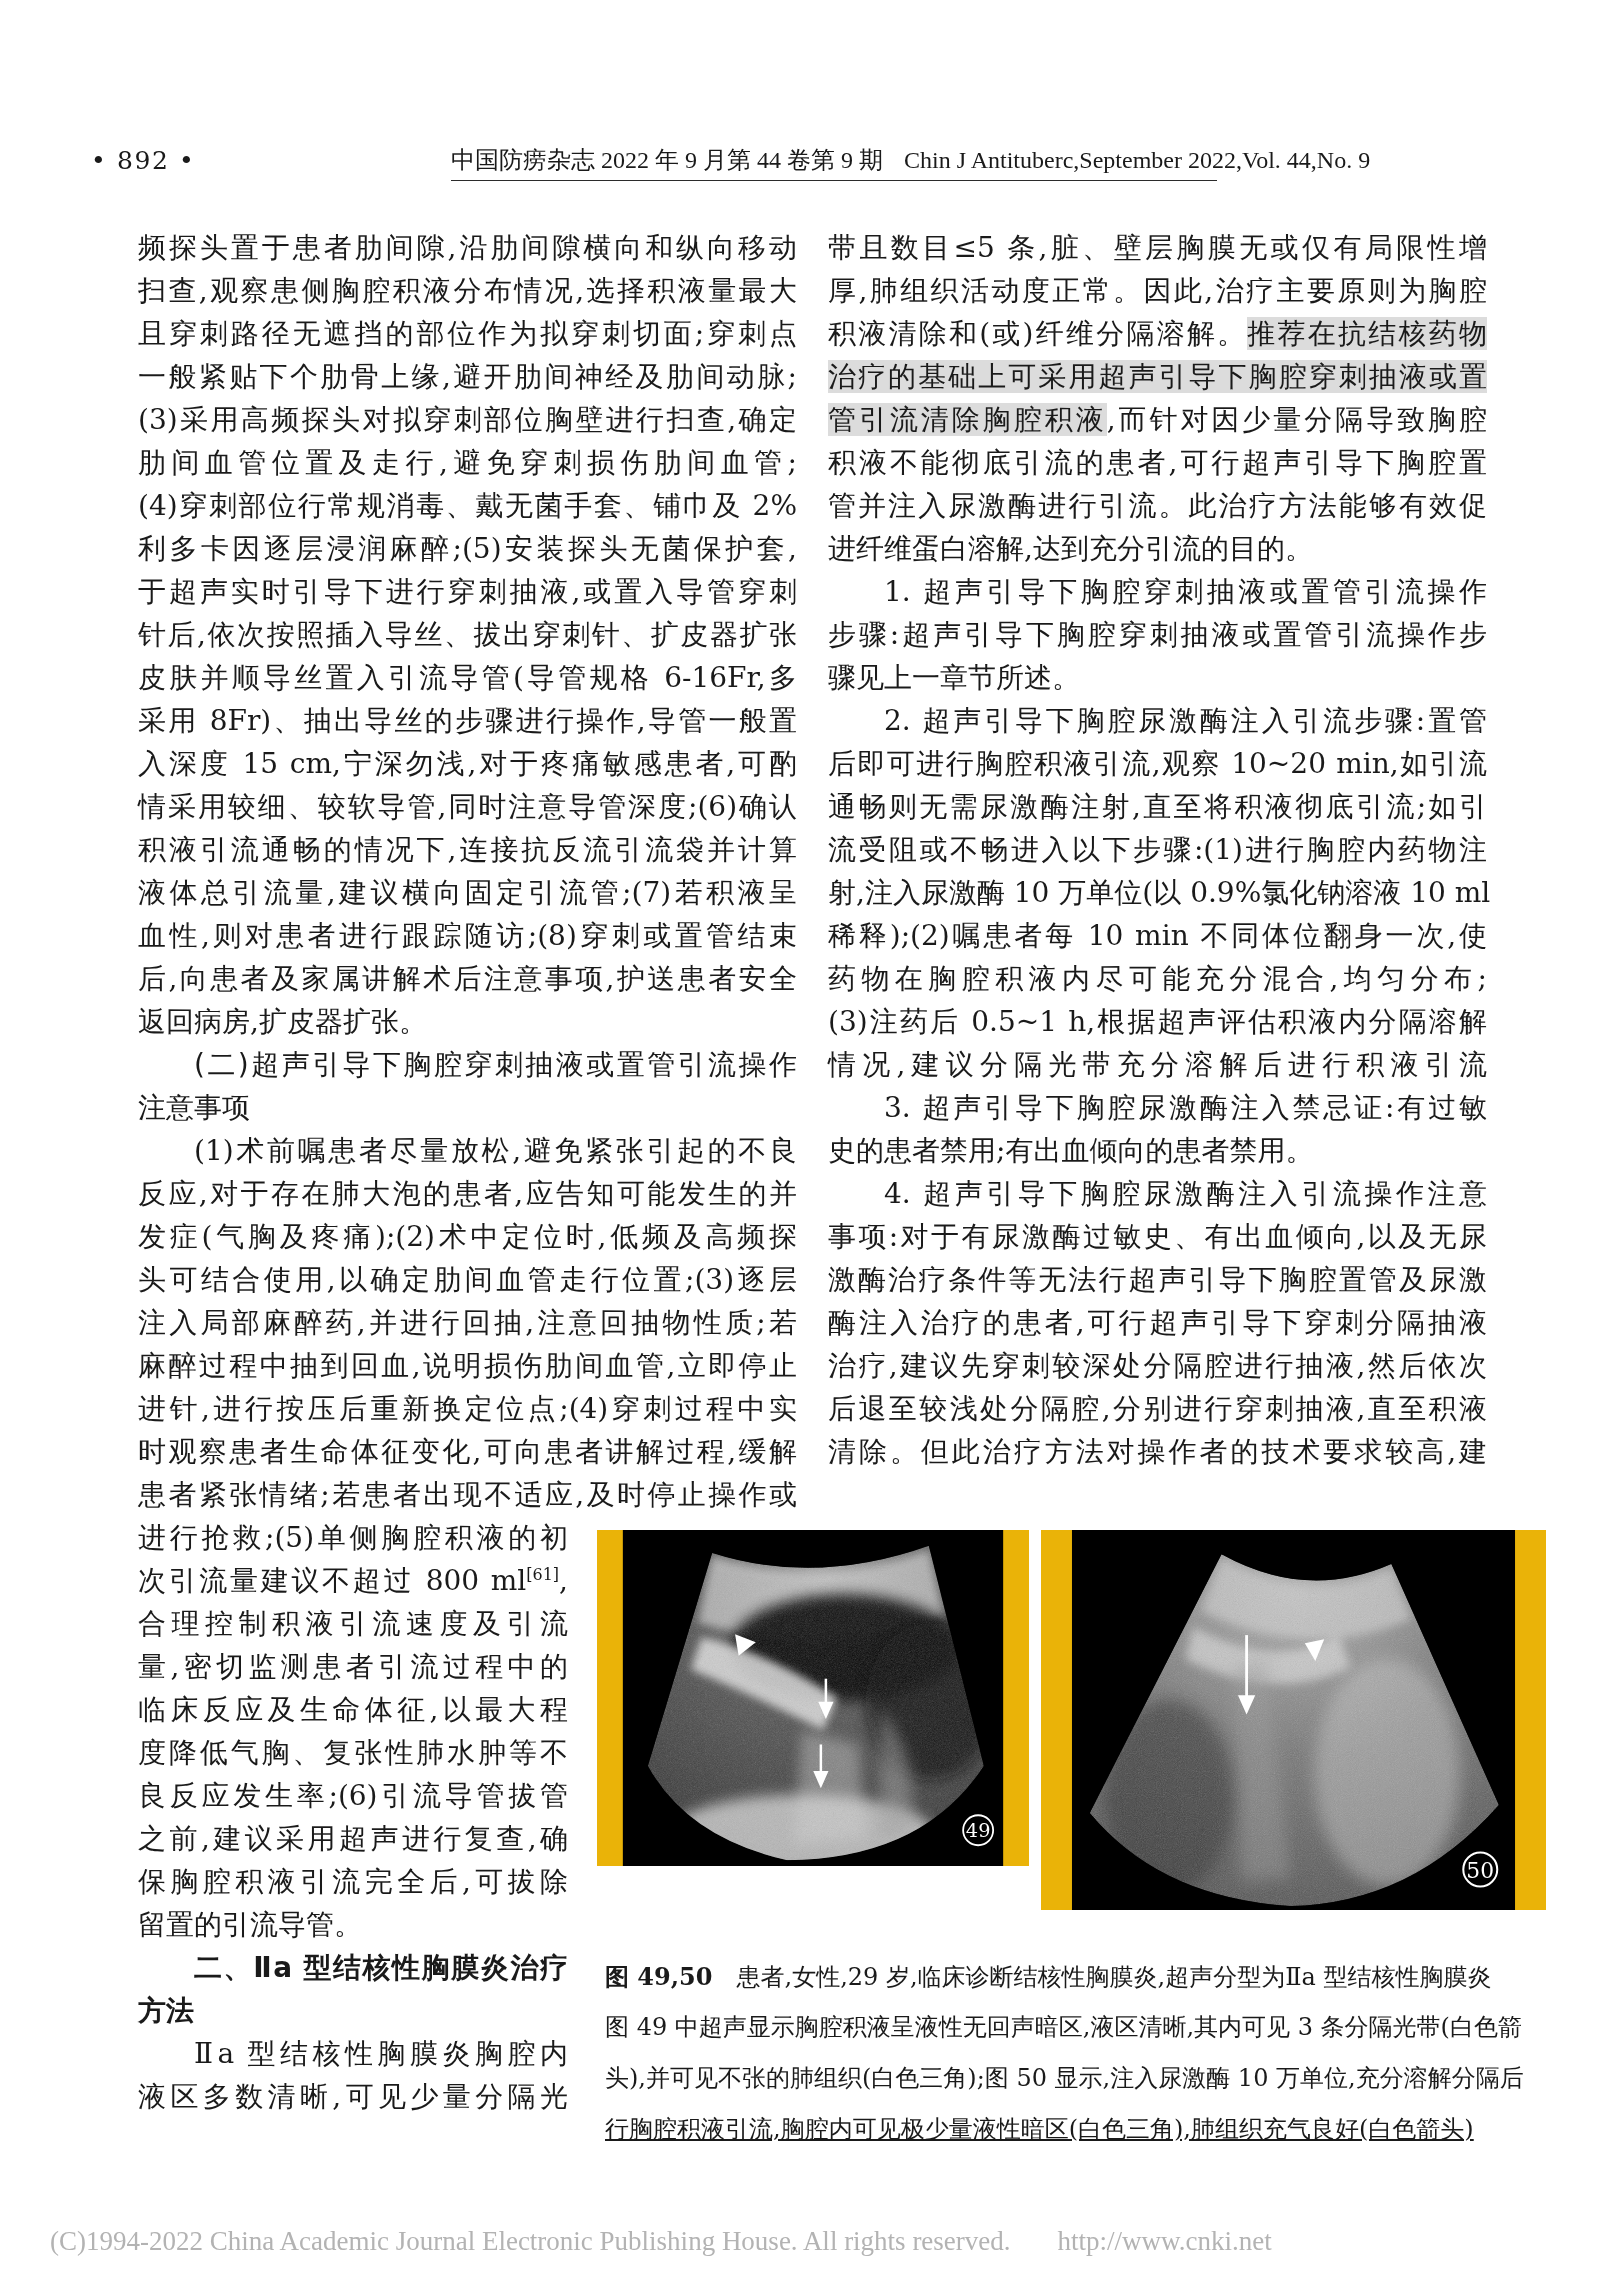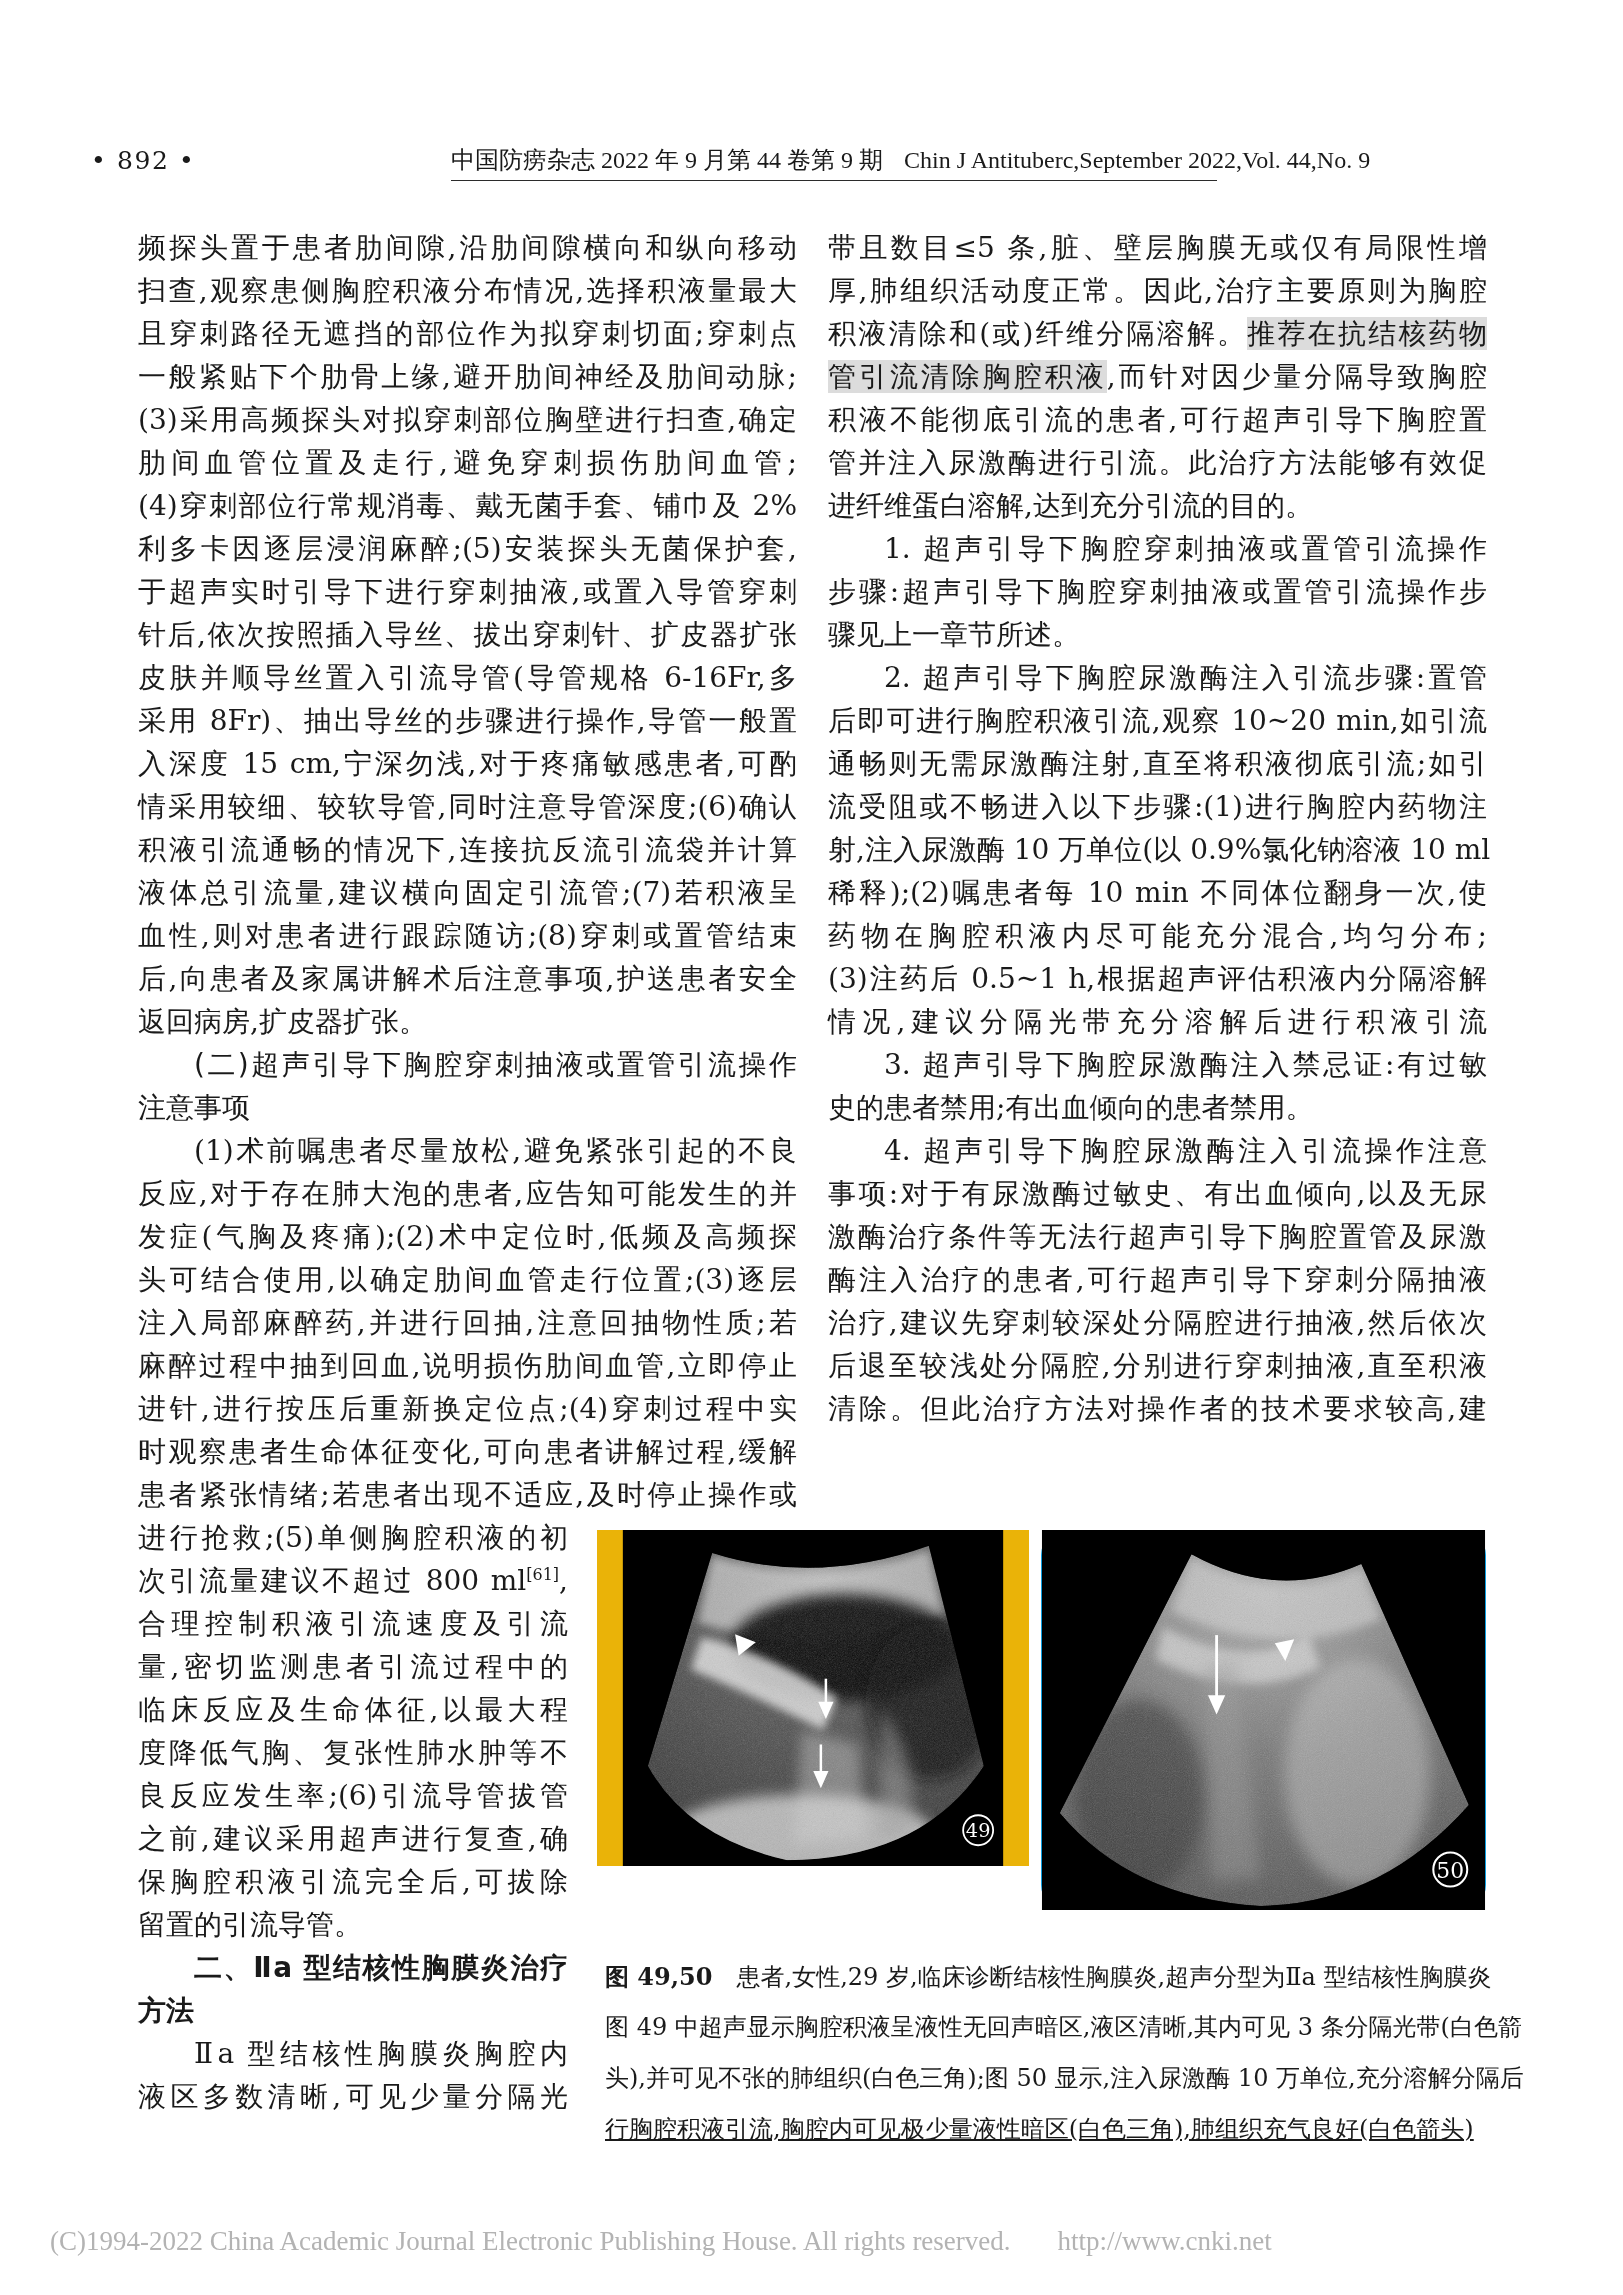--- a/index.html
+++ b/index.html
@@ -105,6 +105,7 @@
       <div class="line"><span>带且数目≤5 条,脏、壁层胸膜无或仅有局限性增</span></div>
       <div class="line"><span>厚,肺组织活动度正常。因此,治疗主要原则为胸腔</span></div>
       <div class="line"><span>积液清除和(或)纤维分隔溶解。</span><span class="hl">推荐在抗结核药物</span></div>
+      <div class="line"><span class="hl">治疗的基础上可采用超声引导下胸腔穿刺抽液或置</span></div>
       <div class="line"><span class="hl">管引流清除胸腔积液</span><span>,而针对因少量分隔导致胸腔</span></div>
       <div class="line"><span>积液不能彻底引流的患者,可行超声引导下胸腔置</span></div>
       <div class="line"><span>管并注入尿激酶进行引流。此治疗方法能够有效促</span></div>

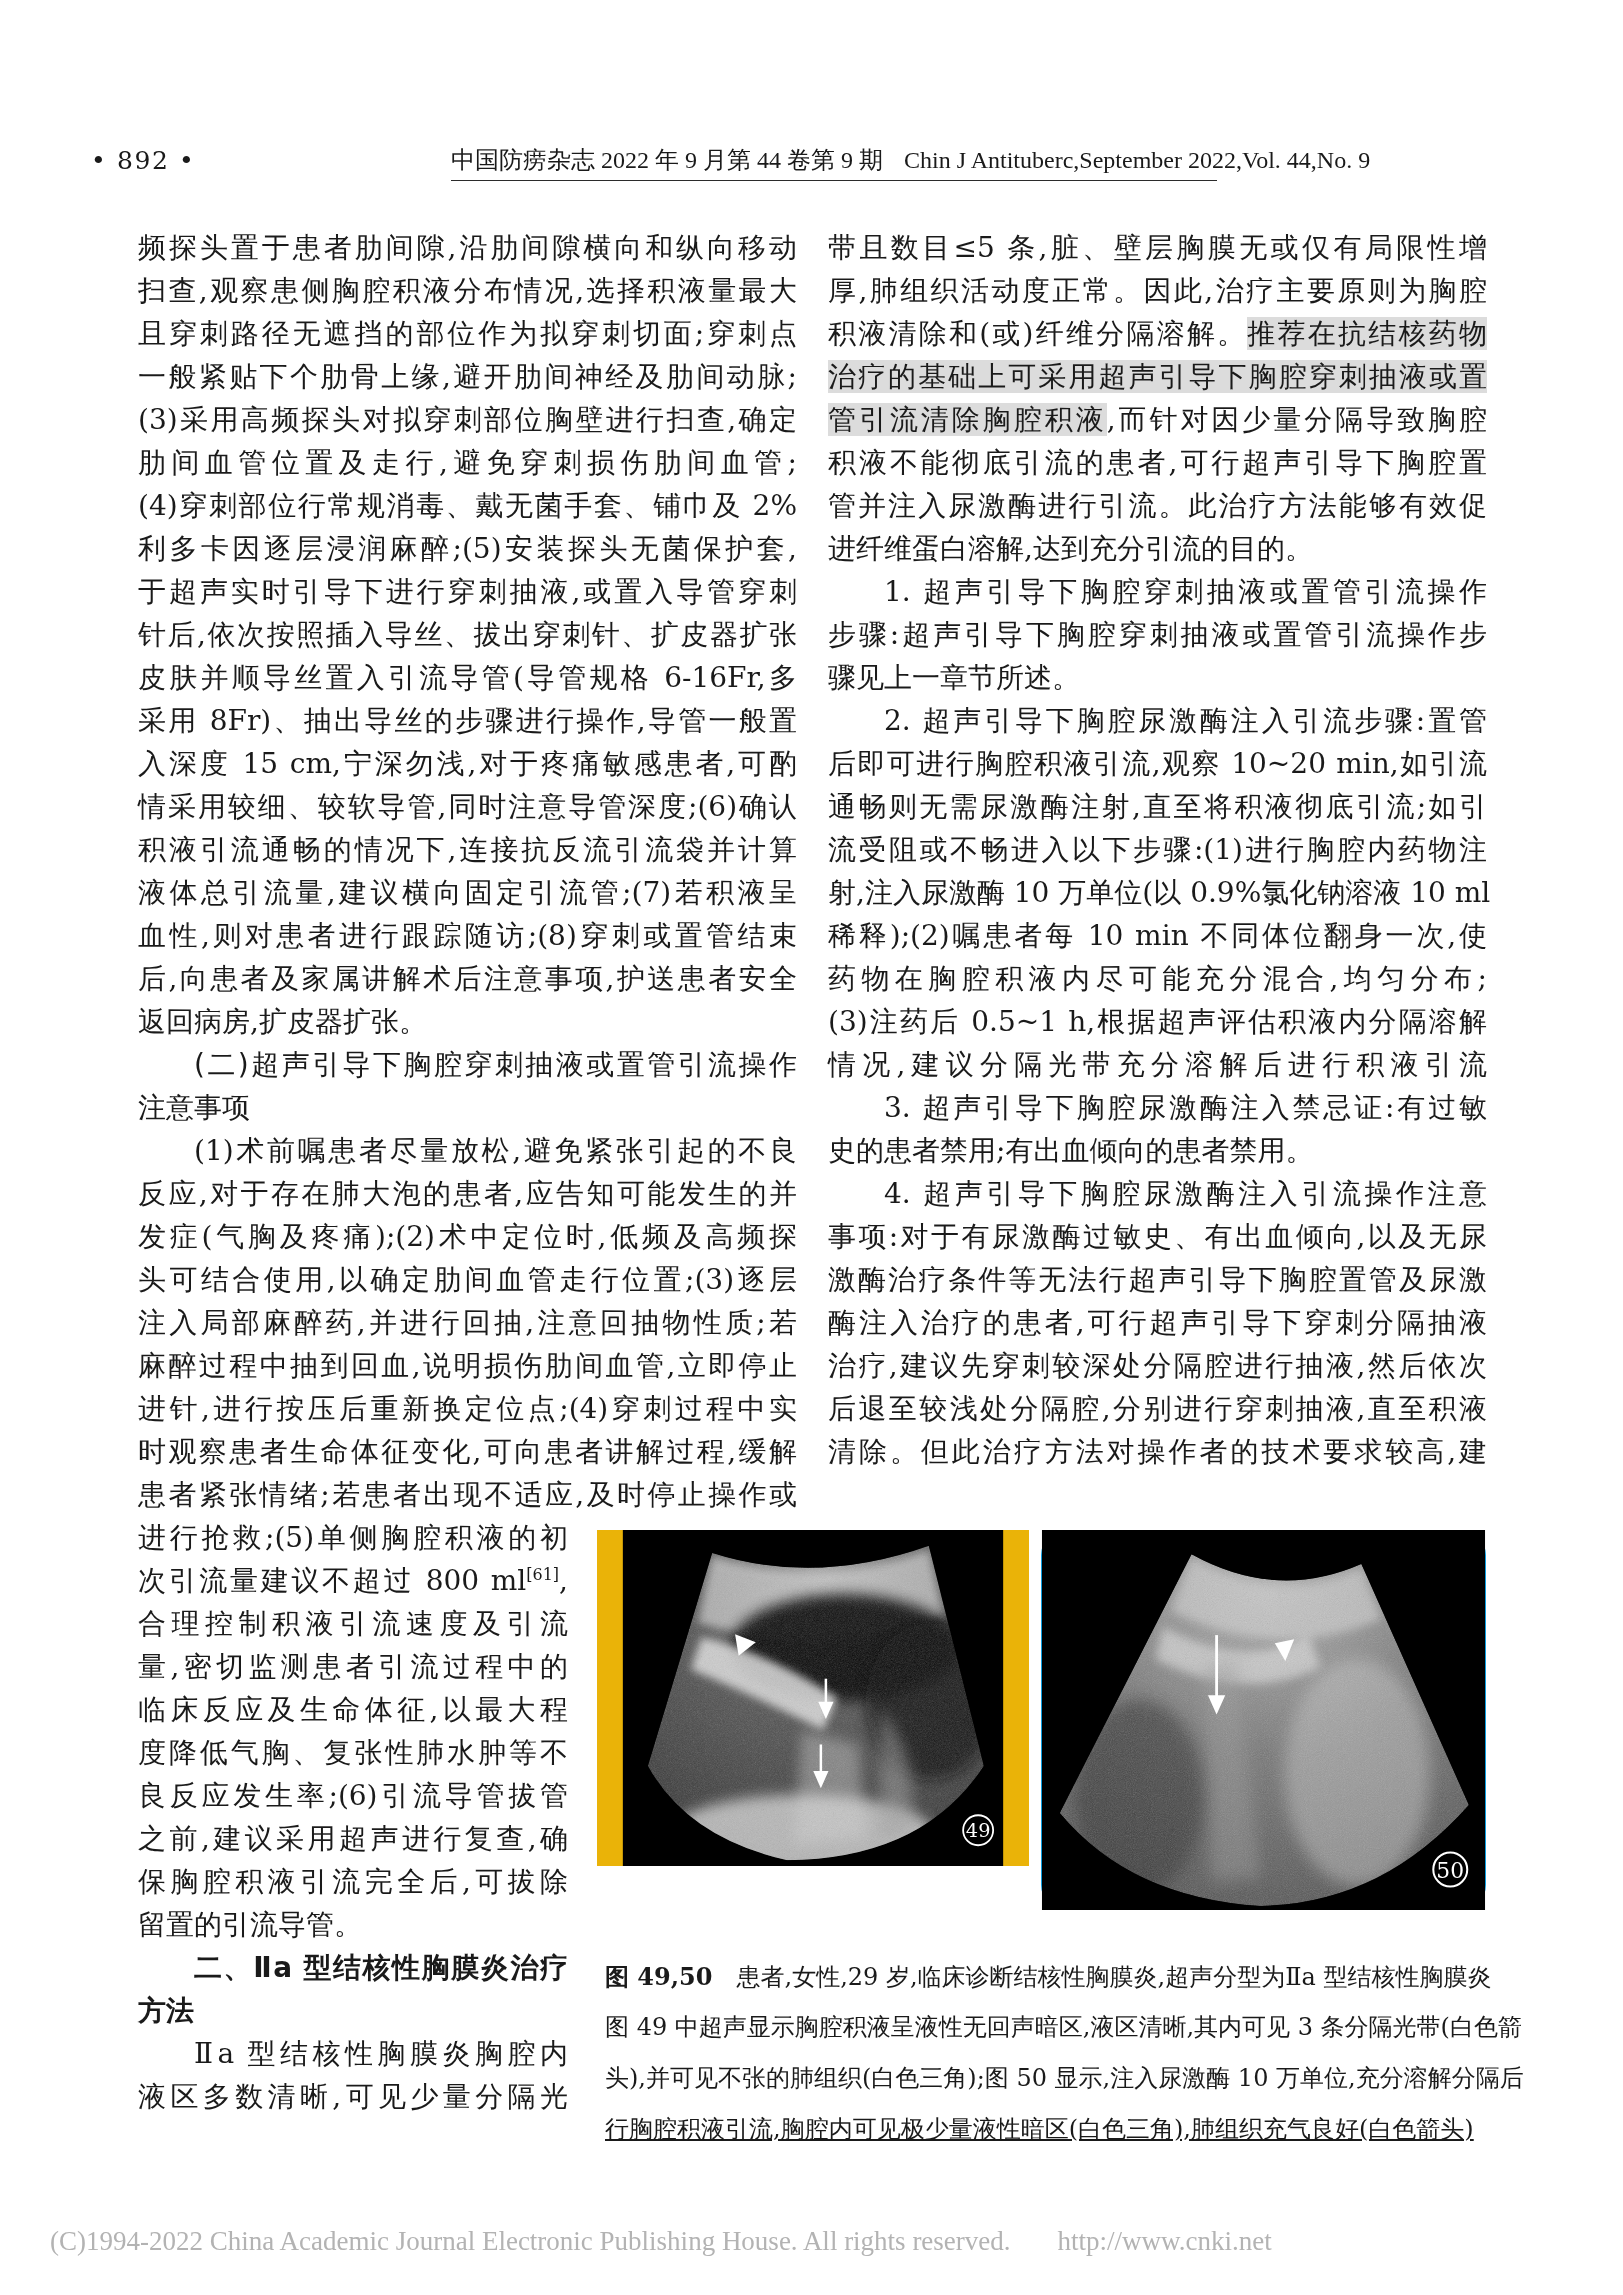--- a/index.html
+++ b/index.html
@@ -29,7 +29,7 @@
 
   
   #fig49{left:597px;top:1530px;width:432px;height:336px;background:#eab308;}
-  #fig50{left:1041px;top:1530px;width:445px;height:380px;background:#0ea5e9;border-radius:25px;}
+  #fig50{left:1041px;top:1530px;width:505px;height:380px;background:#eab308;}
   #fig49 svg,#fig50 svg{display:block;width:100%;height:100%;}
 
   

